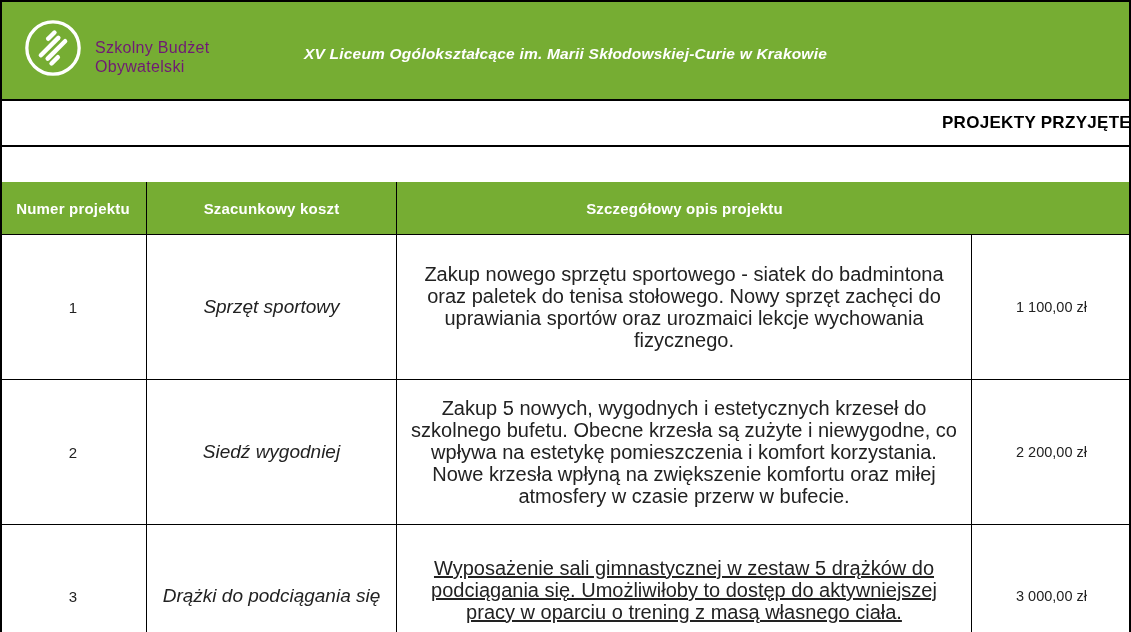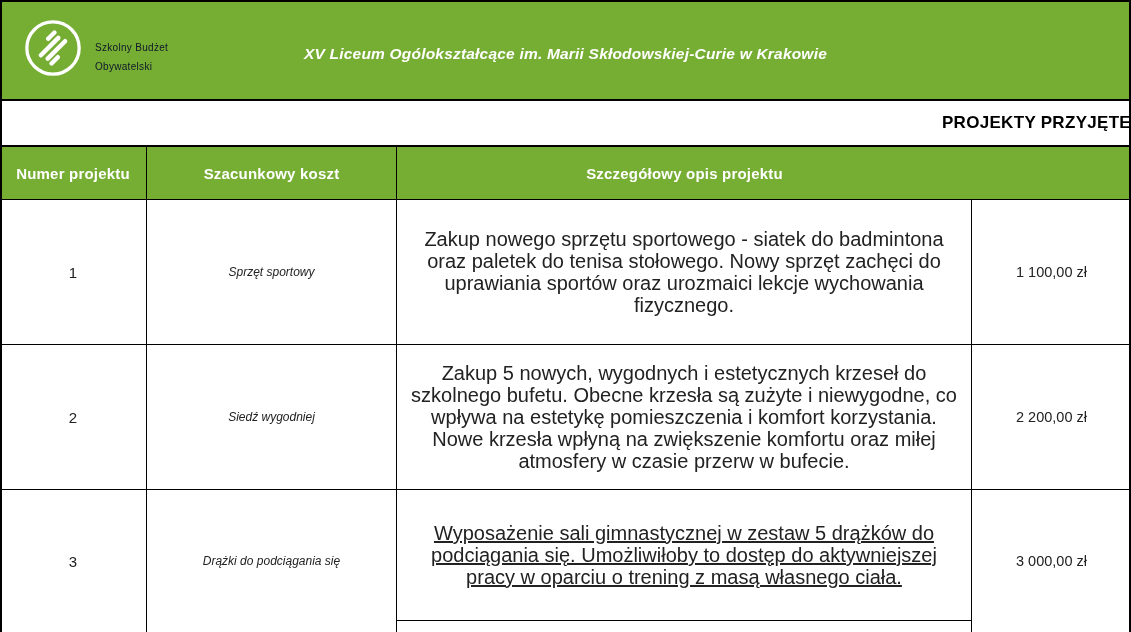--- a/index.html
+++ b/index.html
@@ -22,7 +22,7 @@
   .logo { position: absolute; left: 22px; top: 17px; }
   .brand {
     position: absolute; left: 95px; top: 38px;
-    color: #0f172a; font-size: 10px; line-height: 19px;
+    color: #701a75; font-size: 16px; line-height: 19px;
     font-weight: 400; letter-spacing: .3px;
   }
   .school-title {

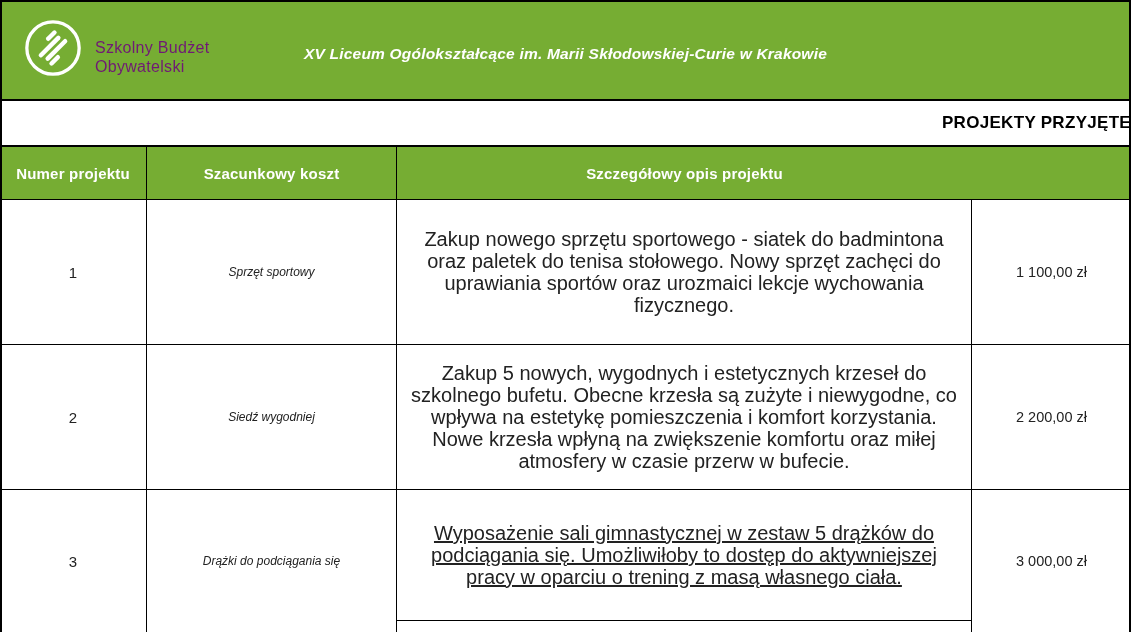--- a/index.html
+++ b/index.html
@@ -48,6 +48,7 @@
     height: 53px;
     background: #76ad33;
     border-bottom: 1px solid #000;
+    margin-top: 35px;
   }
   .th {
     display: flex; align-items: center; justify-content: center;

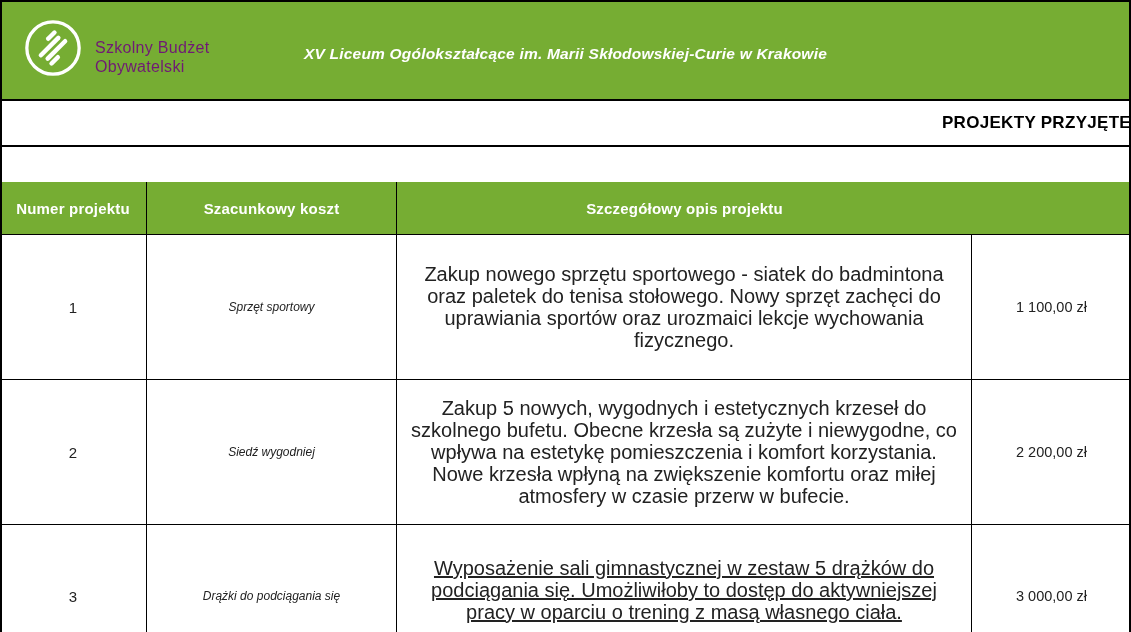--- a/index.html
+++ b/index.html
@@ -74,7 +74,7 @@
   }
   .cell:last-child { border-right: none; }
   .cell-num  { font-size: 15px; }
-  .cell-title { font-style: italic; font-size: 12px; padding: 0 8px; }
+  .cell-title { font-style: italic; font-size: 19px; padding: 0 8px; }
   .cell-desc { font-size: 20px; line-height: 22px; padding: 0 14px; }
   .cell-cost { font-size: 14.5px; }
   .row-cut .cell-desc { padding: 0; align-items: flex-start; text-decoration: underline; }

